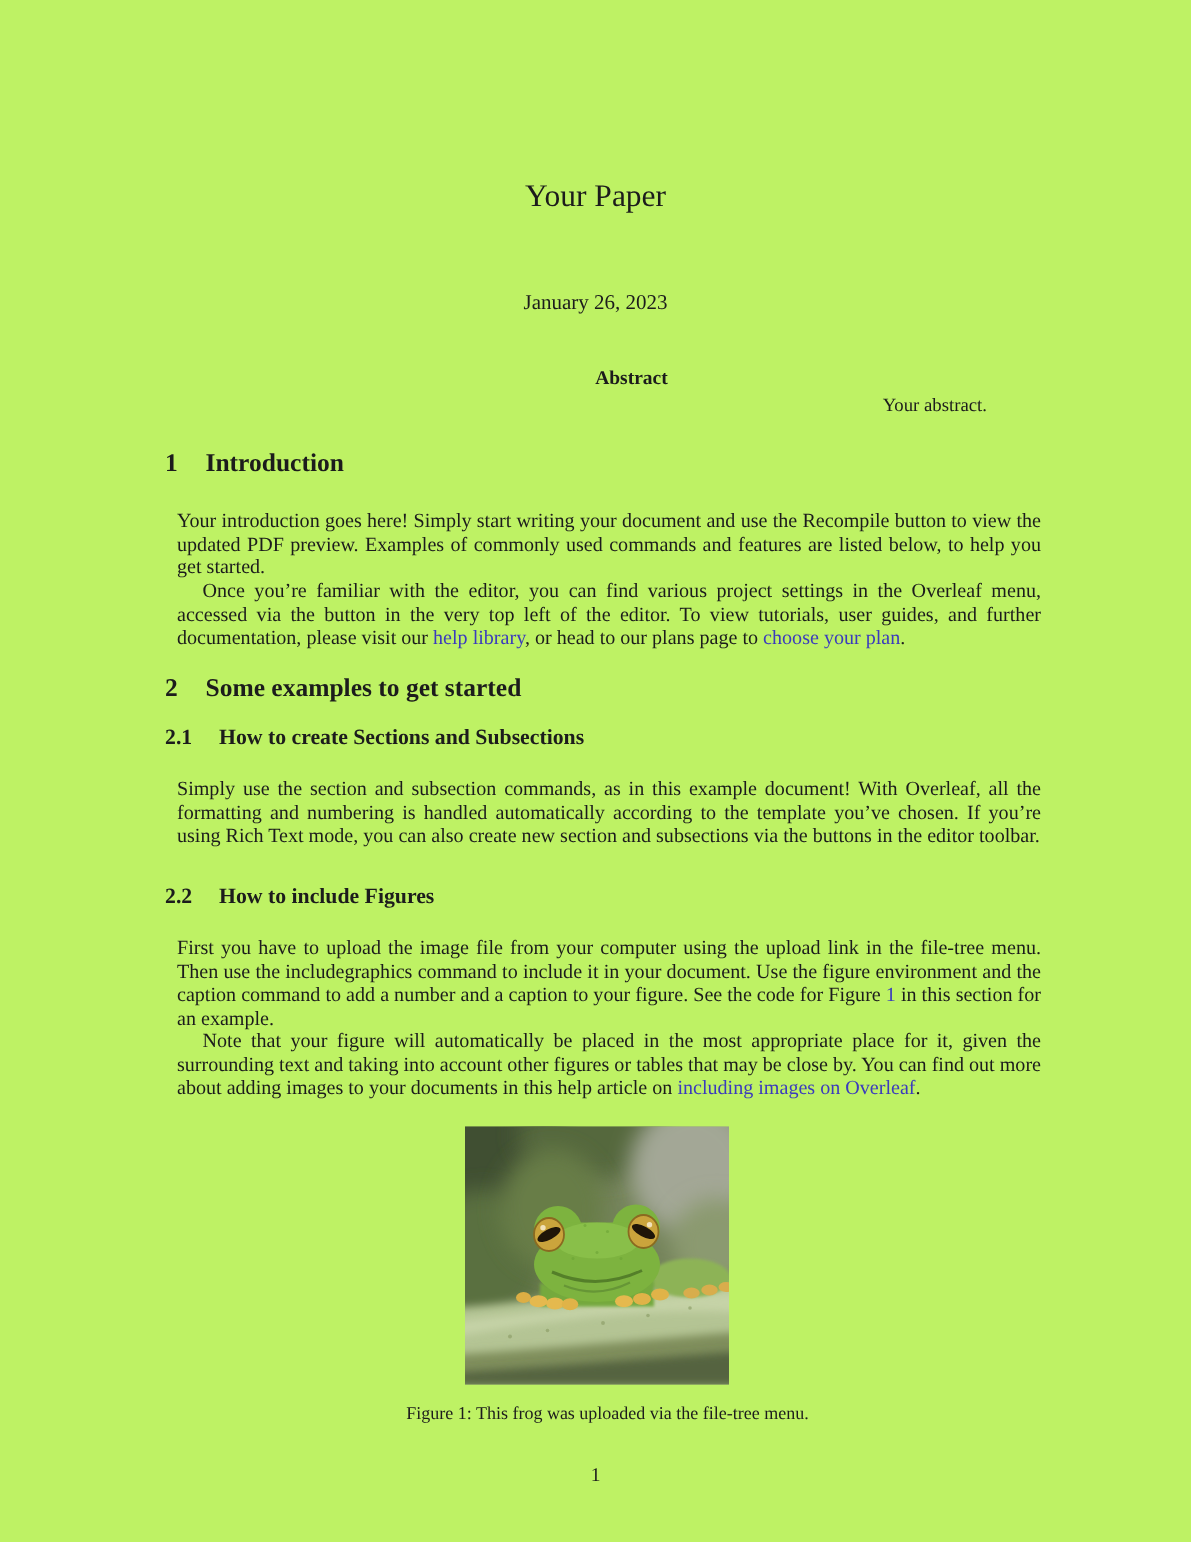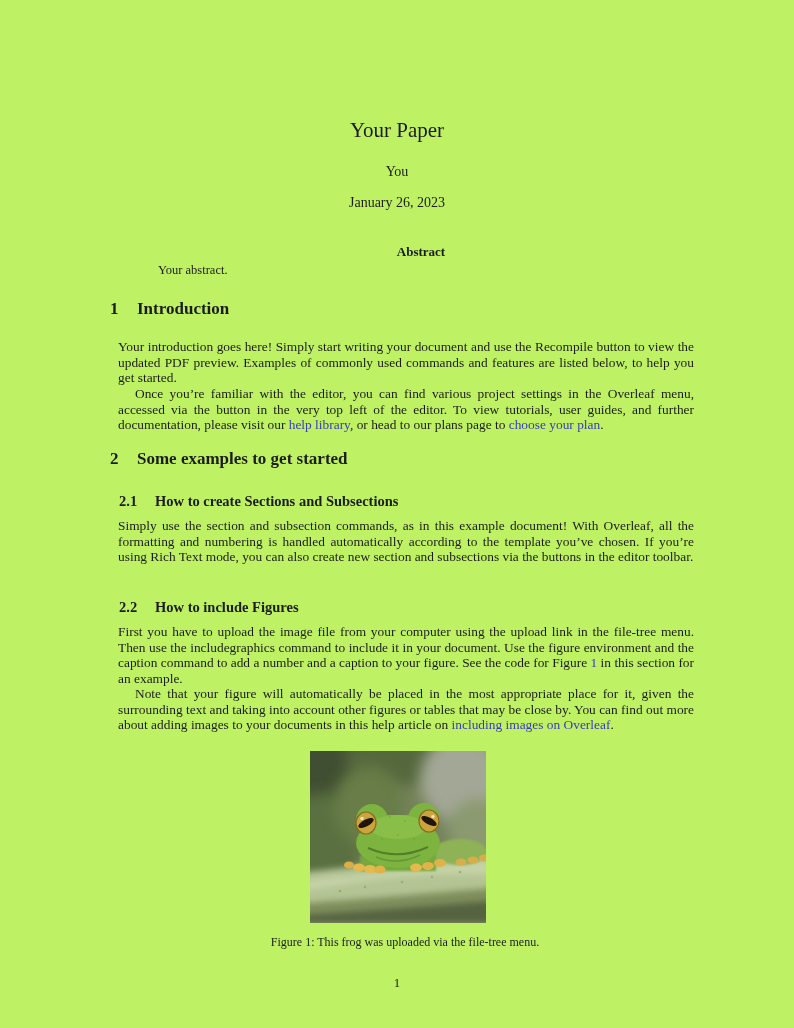--- a/index.html
+++ b/index.html
@@ -42,7 +42,6 @@
 
   <div class="abs center paper-title" style="top:118px;">Your Paper</div>
 
-  <div class="abs center meta" style="top:164px;">You</div>
 
   <div class="abs center meta" style="top:195px;">January 26, 2023</div>
 

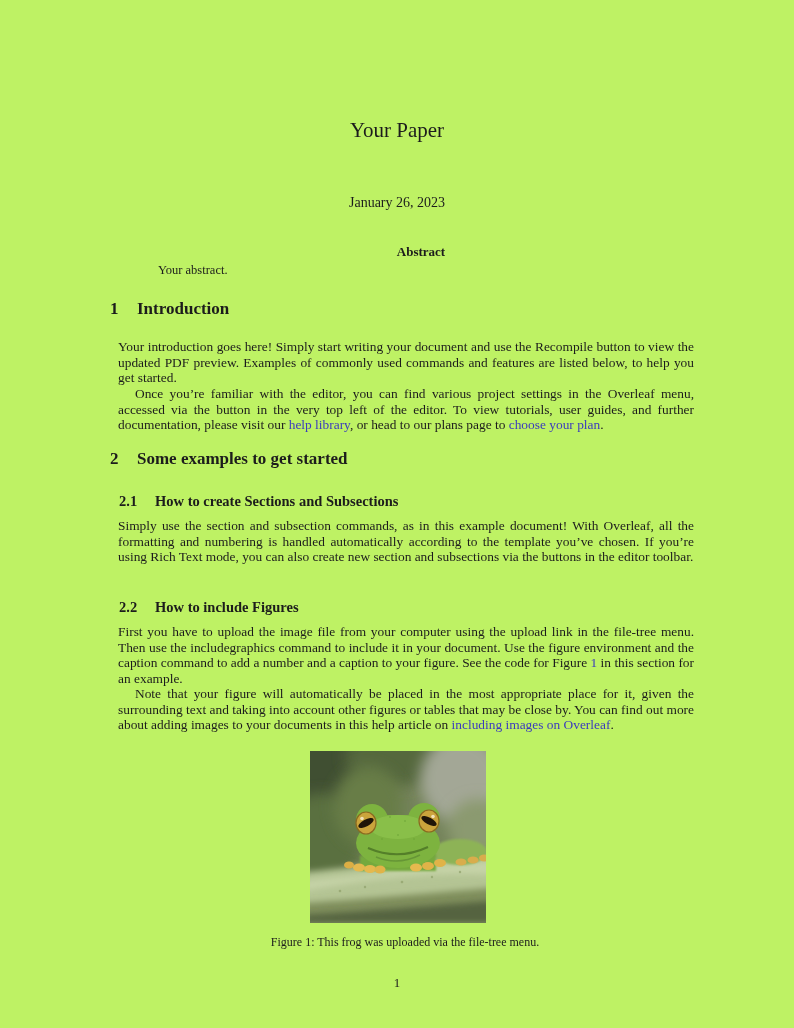--- a/index.html
+++ b/index.html
@@ -18,7 +18,7 @@
   .paper-title { font-size: 21px; }
   .meta { font-size: 14px; }
   .abstract-heading { font-size: 13px; font-weight: 700; margin-left: 24px; }
-  .abstract-text { font-size: 12.5px; }
+  .abstract-text { font-size: 12.5px; text-align: right; }
   h1.sec { font-size: 17px; font-weight: 700; margin: 0; }
   h2.sub { font-size: 14.5px; font-weight: 700; margin: 9px; }
   .sec-num { display: inline-block; width: 27px; }

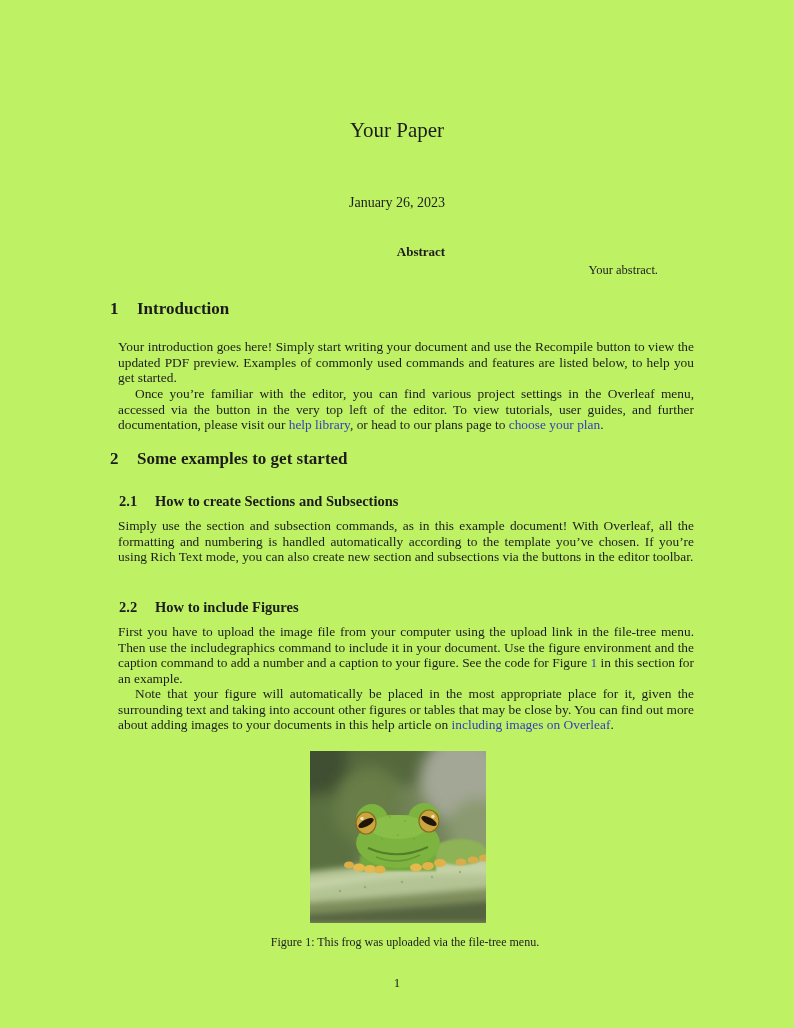--- a/index.html
+++ b/index.html
@@ -20,7 +20,7 @@
   .abstract-heading { font-size: 13px; font-weight: 700; margin-left: 24px; }
   .abstract-text { font-size: 12.5px; text-align: right; }
   h1.sec { font-size: 17px; font-weight: 700; margin: 0; }
-  h2.sub { font-size: 14.5px; font-weight: 700; margin: 9px; }
+  h2.sub { font-size: 14.5px; font-weight: 700; margin: 0; }
   .sec-num { display: inline-block; width: 27px; }
   .sub-num { display: inline-block; width: 36px; }
   p.para {

